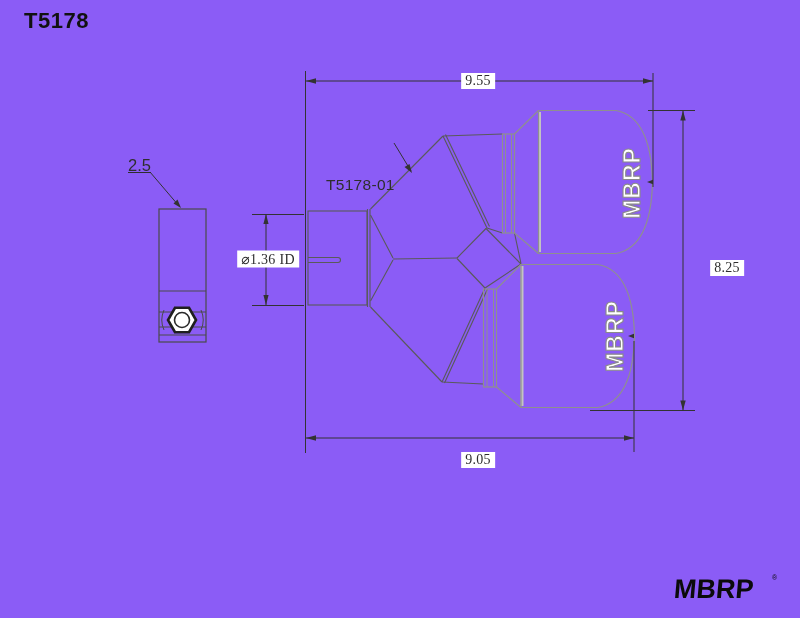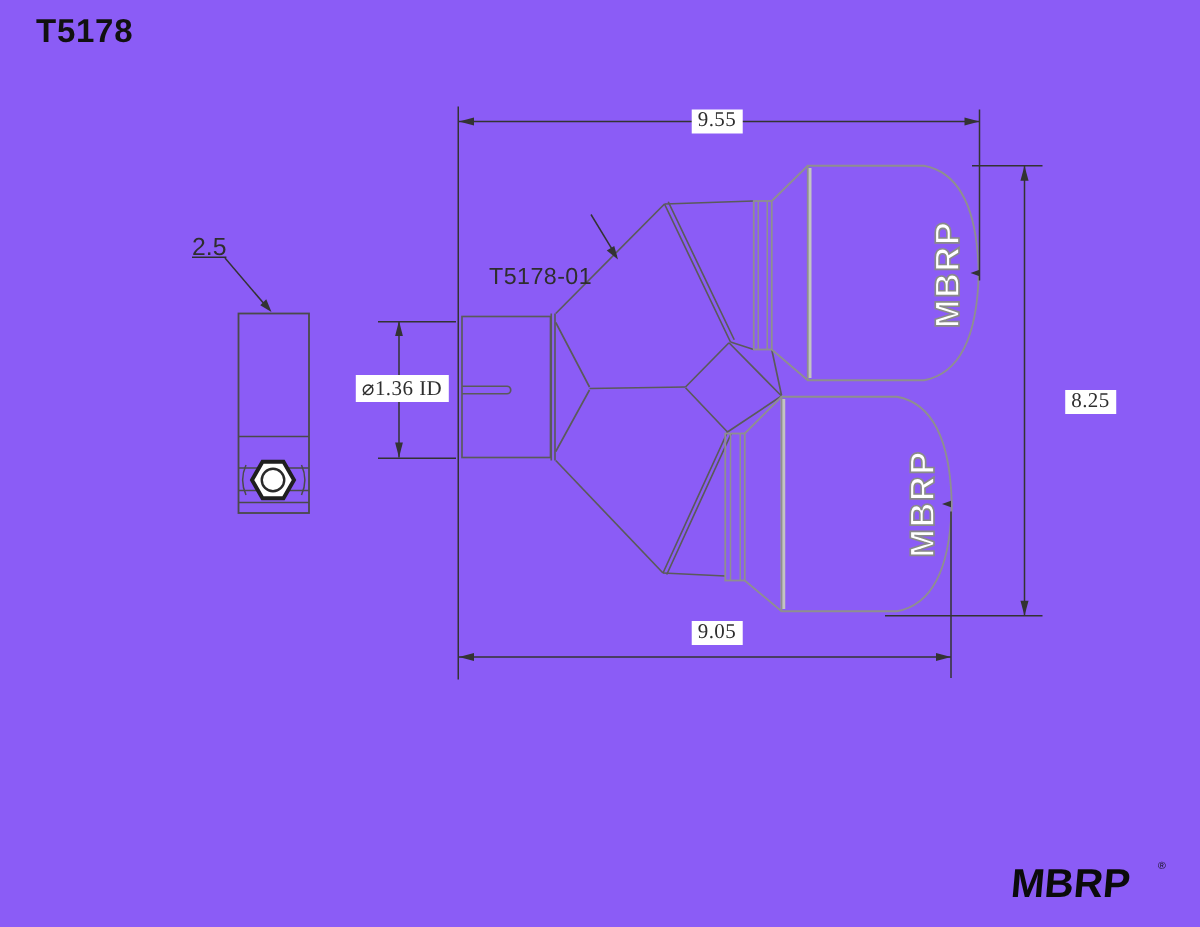--- a/index.html
+++ b/index.html
@@ -14,7 +14,7 @@
   #part-callout{left:326px;top:128px;margin-top:48px;}
   #dim-clamp{left:128px;top:156px;font-size:16.5px;text-decoration:underline;}
   #dim-top{left:478px;top:81px;}
-  #dim-bottom{left:478px;top:422px;}
+  #dim-bottom{left:478px;top:460px;}
   #dim-height{left:682px;top:268px;margin-left:45px;}
   #dim-inlet{left:268px;top:259px;}
   .engrave{font-size:23px;font-weight:bold;letter-spacing:1px;color:#fff;

